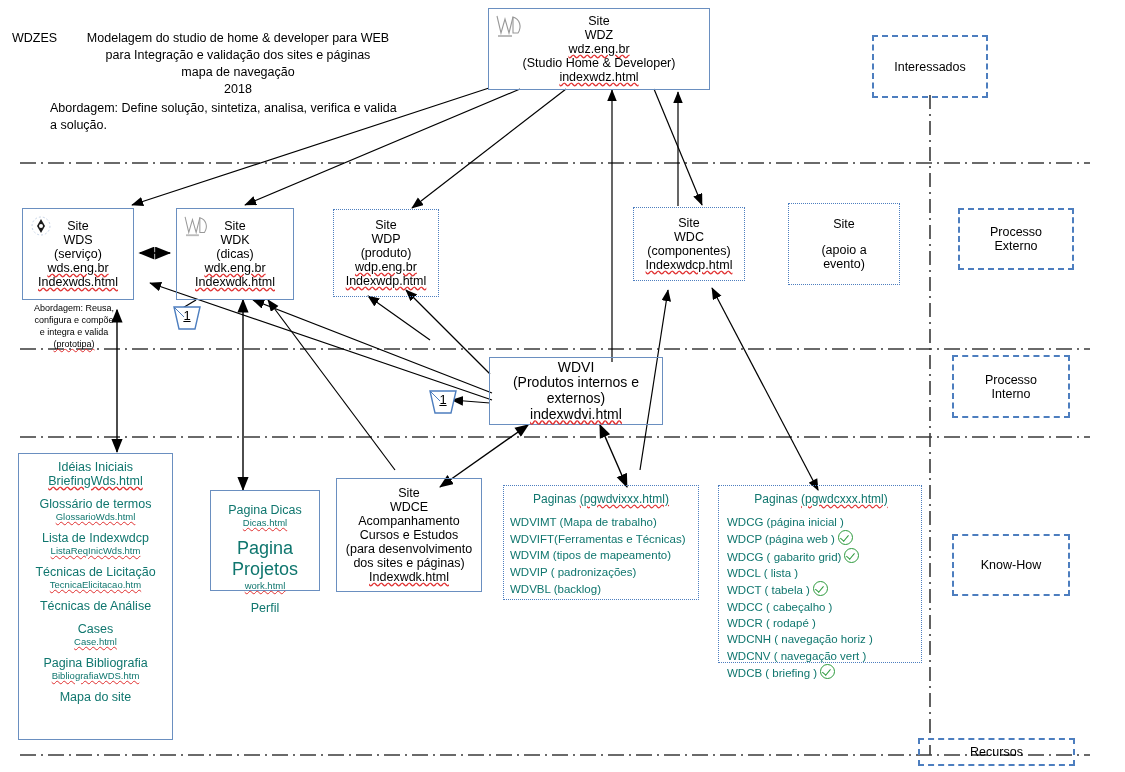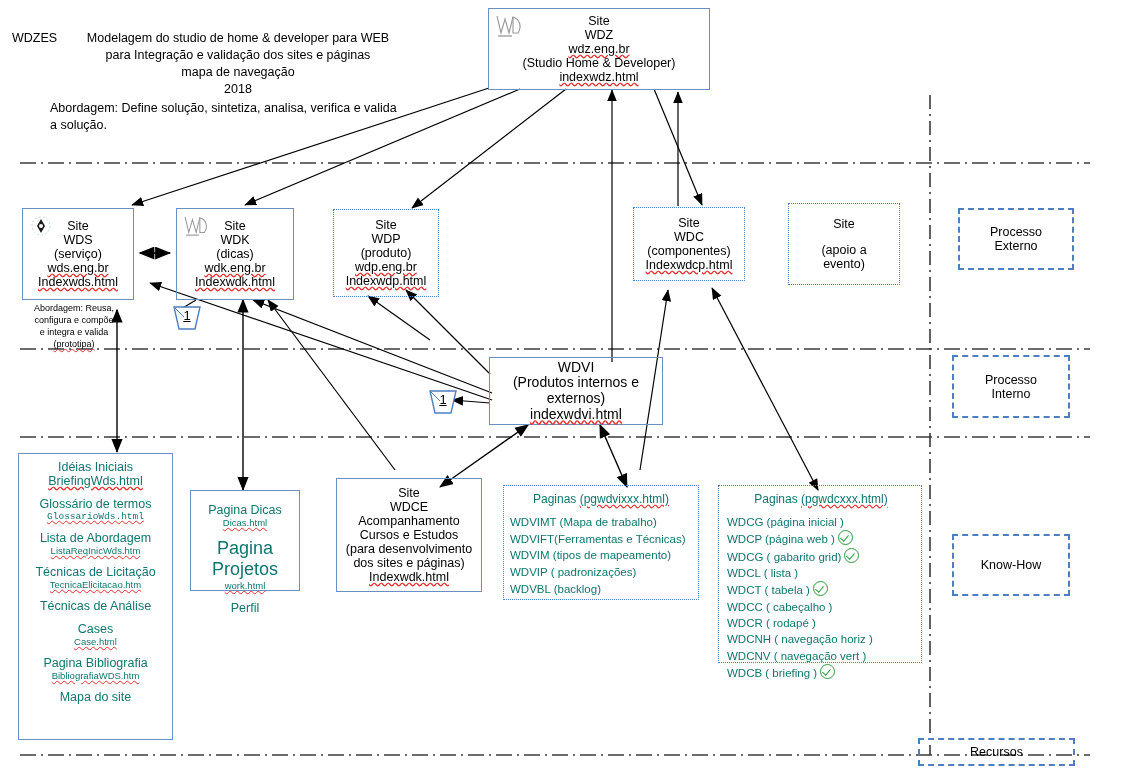--- a/index.html
+++ b/index.html
@@ -289,6 +289,9 @@
       </div>
   </div>
 
+  <div class="box dashdot" style="left:872px;top:35px;width:116px;height:63px;font-size:12.5px;">
+    <div>Interessados</div>
+  </div>
 
   <div class="box dashdot" style="left:958px;top:208px;width:116px;height:62px;font-size:12.5px;">
     <div>Processo</div>

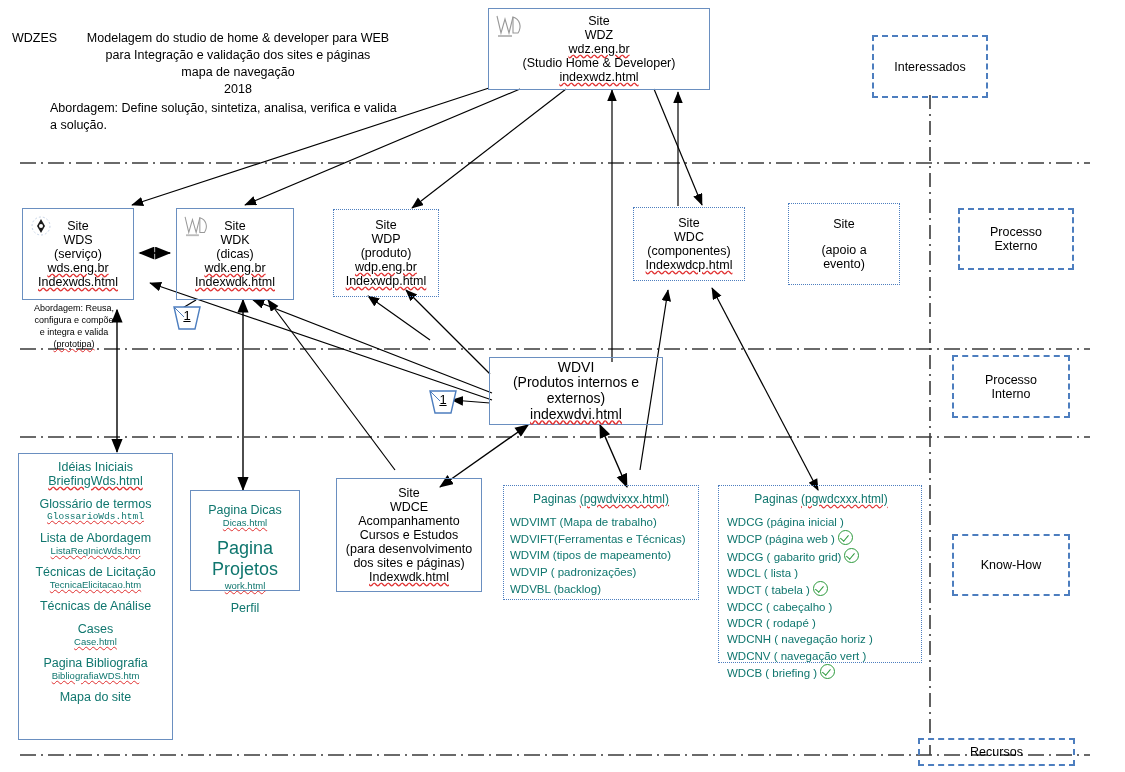--- a/index.html
+++ b/index.html
@@ -213,7 +213,7 @@
         </div>
         <div style="margin-bottom: 9px;">
           <div style="font-size: 12.5px;">Glossário de termos</div>
-          <div class="red-sq" style="font-size: 9.5px; font-family: Liberation Mono, monospace;">GlossarioWds.html</div>
+          <div class="red-sq" style="font-size: 9.5px;">GlossarioWds.html</div>
         </div>
         <div style="margin-bottom: 9px;">
           <div style="font-size: 12.5px;">Lista de Abordagem</div>

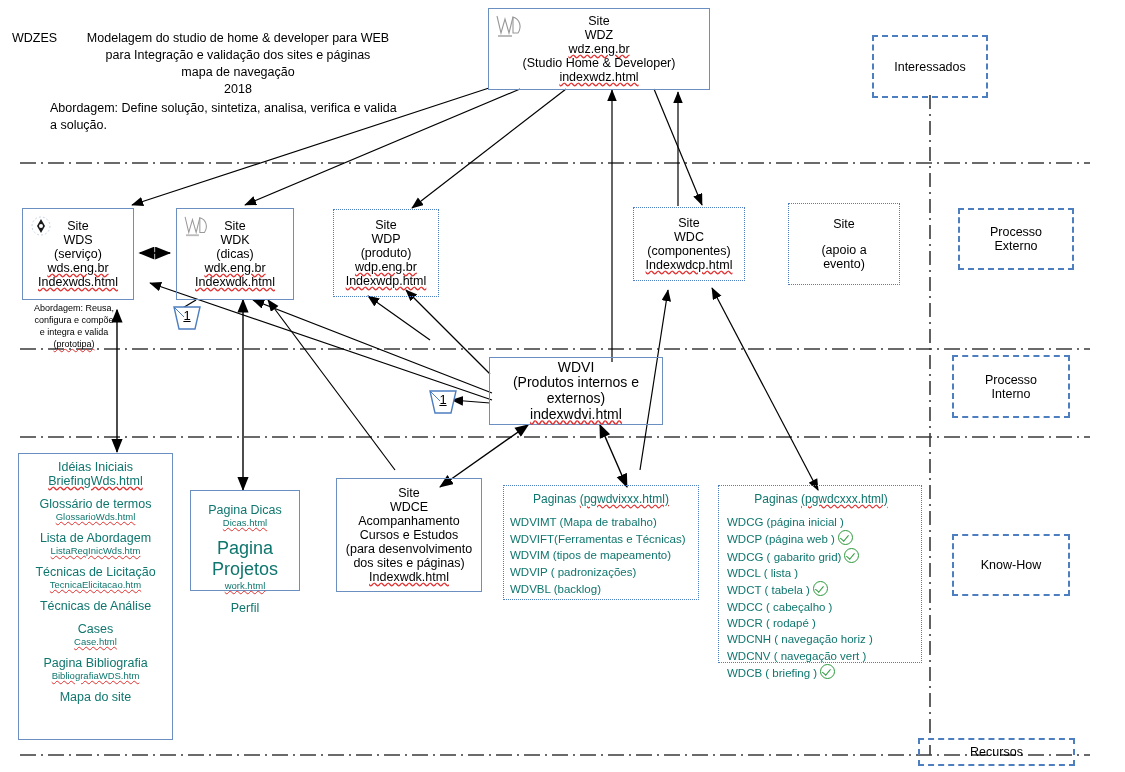--- a/index.html
+++ b/index.html
@@ -240,7 +240,7 @@
       </div>
   </div>
 
-  <div class="listbox solid" style="left:190px;top:490px;width:110px;height:101px;padding-top:12px;">
+  <div class="listbox solid" style="left:210px;top:490px;width:110px;height:101px;padding-top:12px;">
     <div id="dicas-list" style="text-align:center;">
         <div style="margin-bottom: 10px;">
           <div style="font-size: 12.5px;">Pagina Dicas</div>

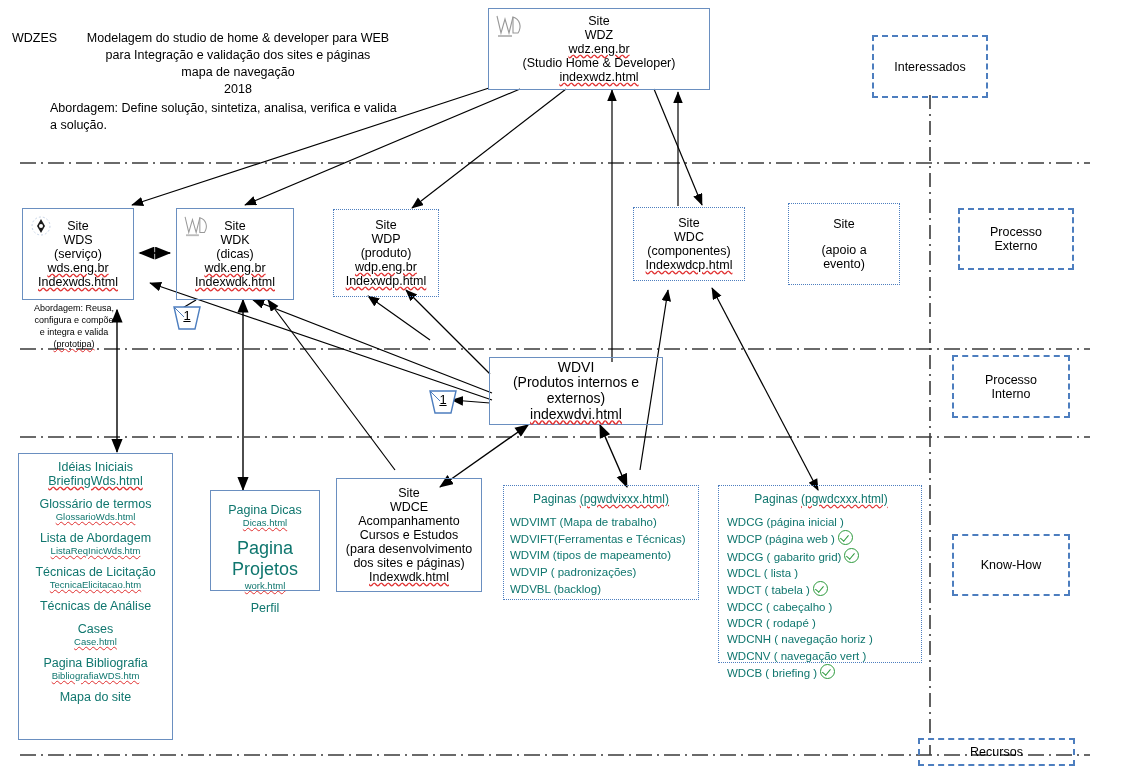--- a/index.html
+++ b/index.html
@@ -216,7 +216,7 @@
           <div class="red-sq" style="font-size: 9.5px;">GlossarioWds.html</div>
         </div>
         <div style="margin-bottom: 9px;">
-          <div style="font-size: 12.5px;">Lista de Abordagem</div>
+          <div style="font-size: 12.5px;">Lista de Indexwdcp</div>
           <div class="red-sq" style="font-size: 9.5px;">ListaReqInicWds.htm</div>
         </div>
         <div style="margin-bottom: 9px;">

